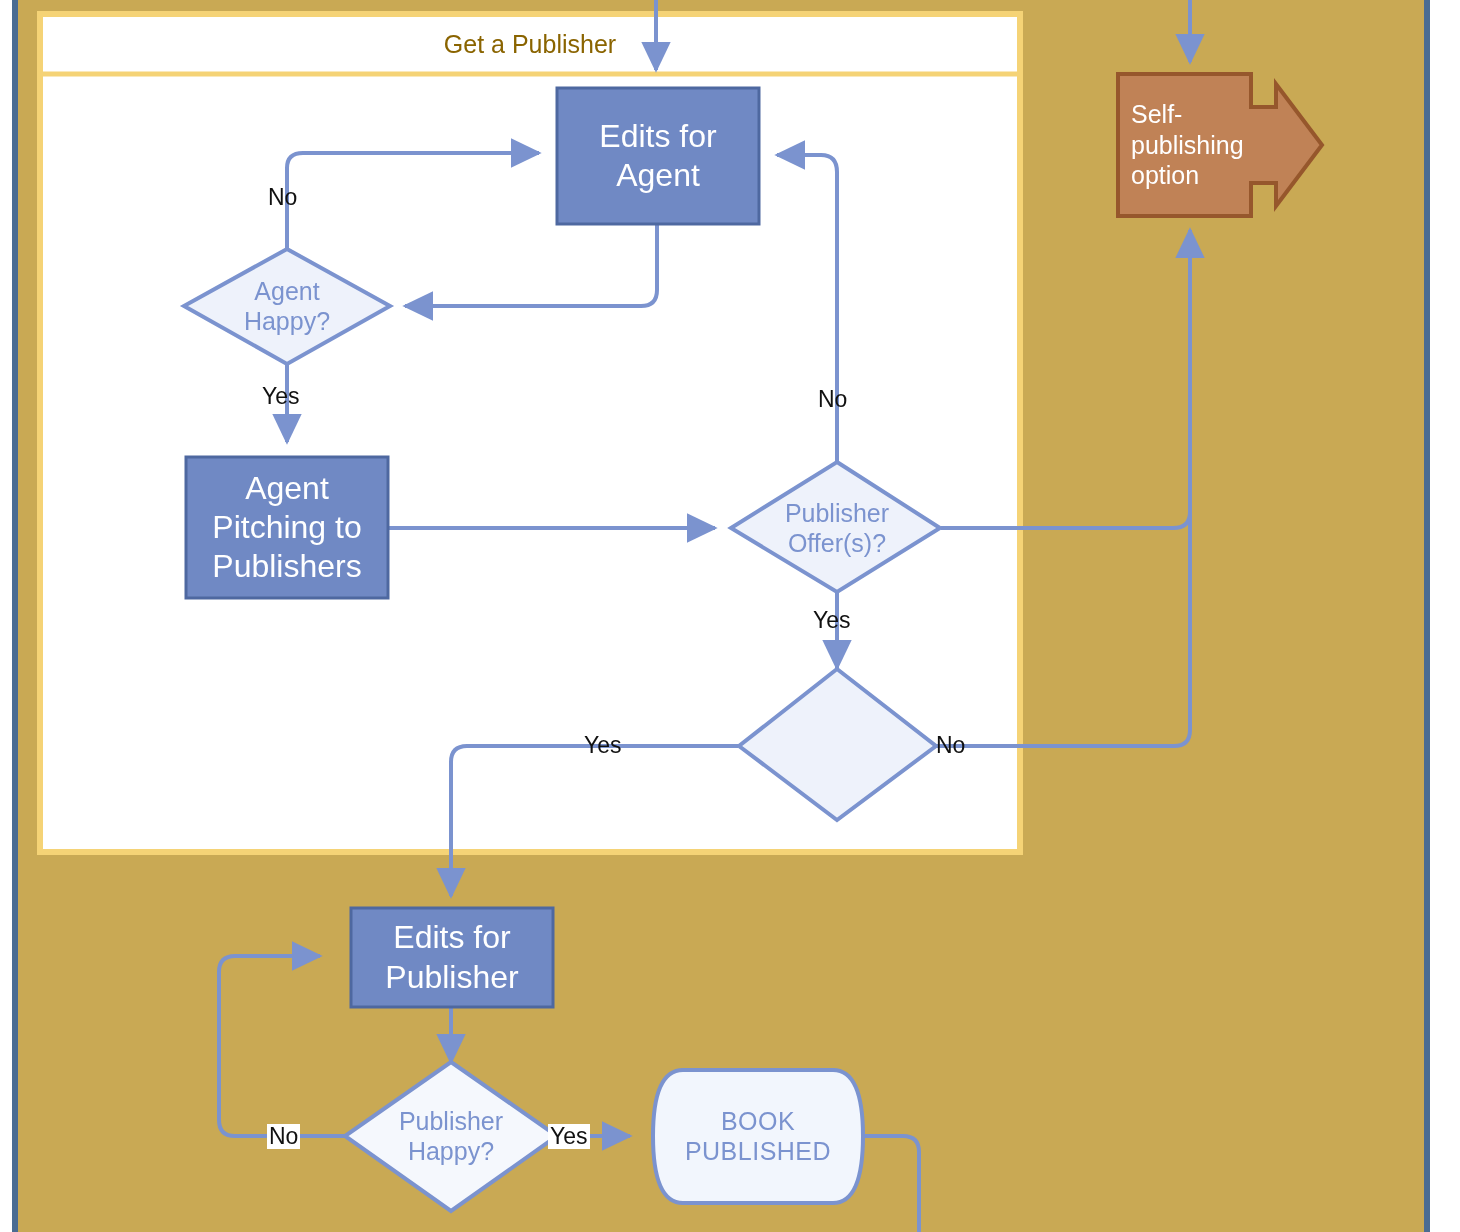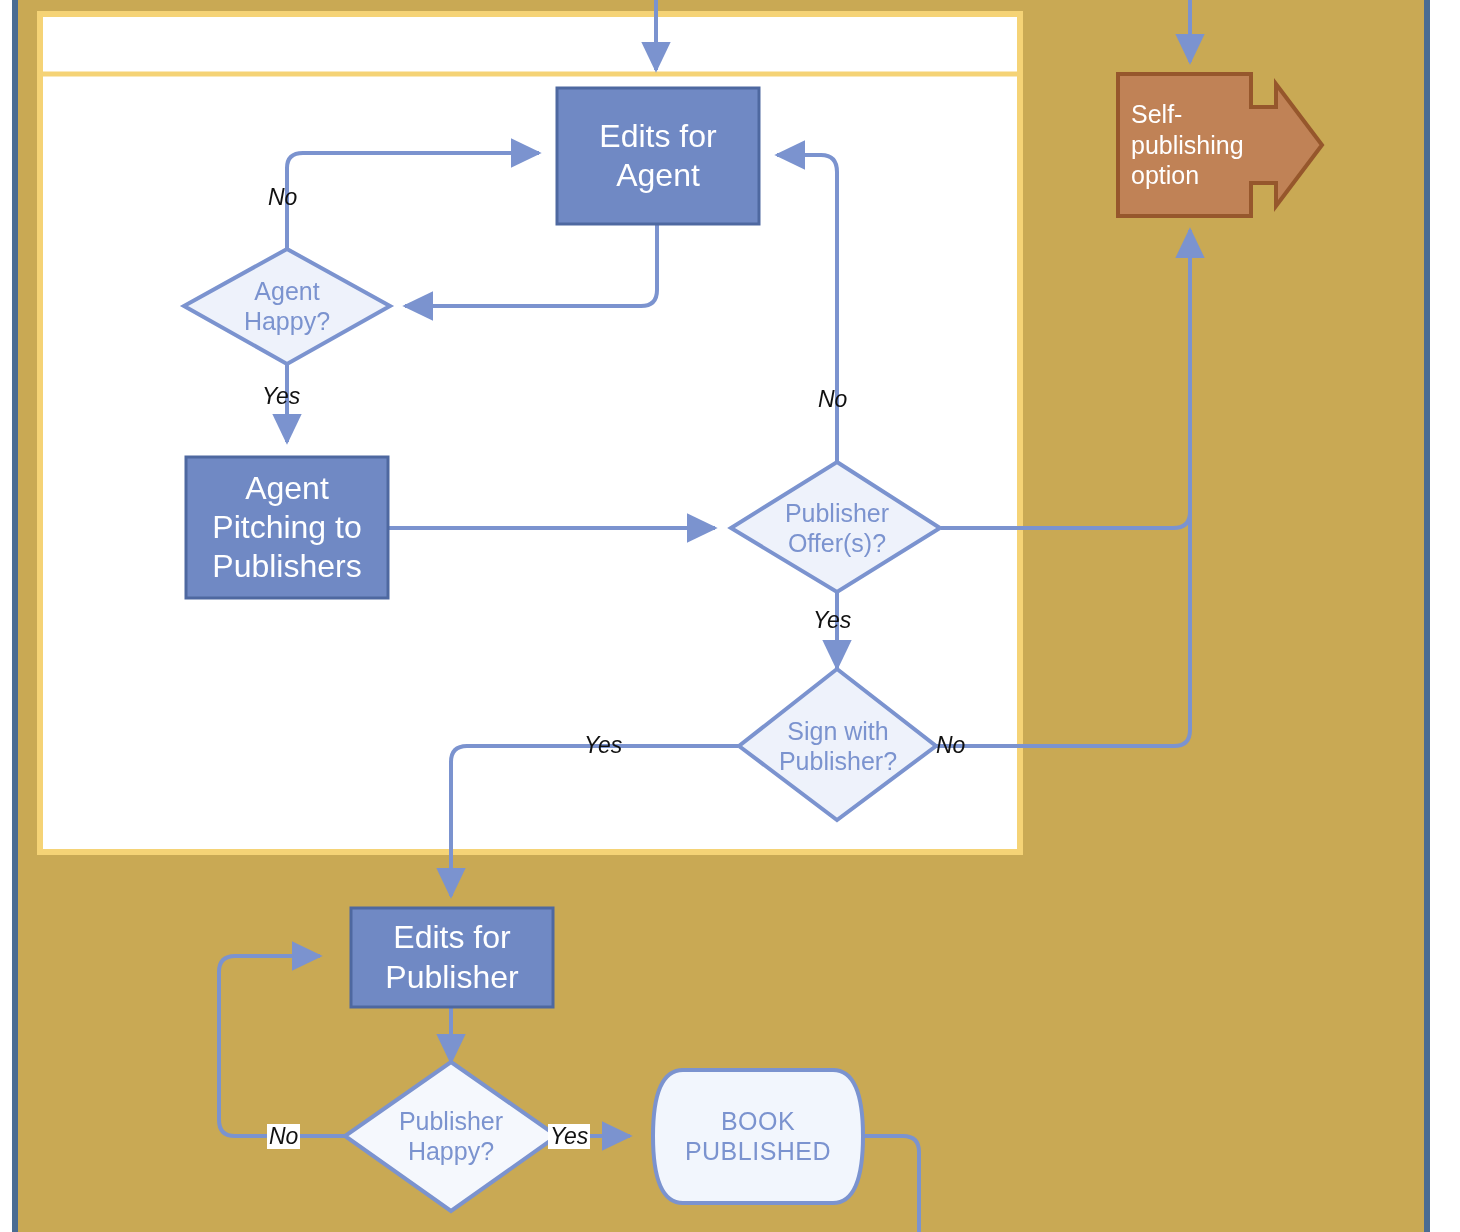--- a/index.html
+++ b/index.html
@@ -113,6 +113,7 @@
              L1276,206 L1276,183 L1251,183 L1251,216 L1118,216 Z" fill="#c08256" stroke="#96572c" stroke-width="4"></path>
   </svg>
 
+  <div class="node-label pool-title" style="left:40px;top:18px;width:980px;height:52px;">Get a Publisher</div>
 
   <div class="node-label proc-label" style="left:557px;top:88px;width:202px;height:136px;">Edits for
 Agent</div>

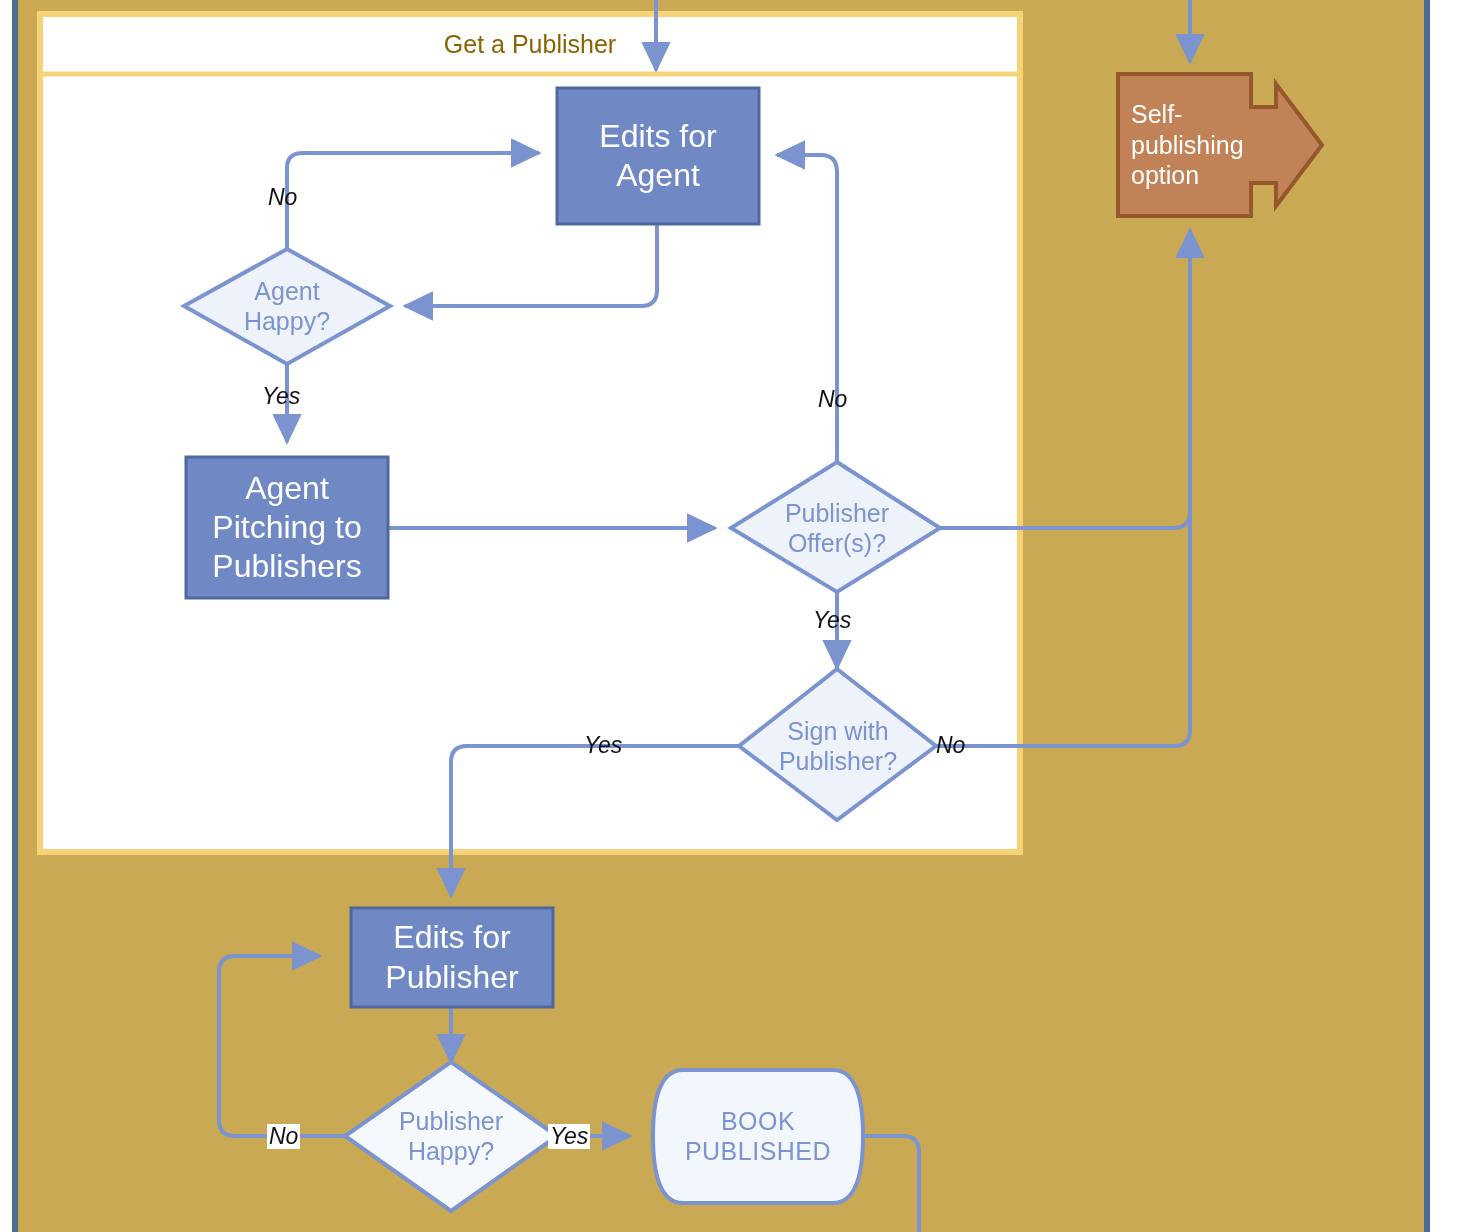--- a/index.html
+++ b/index.html
@@ -30,7 +30,6 @@
     line-height:1;
     white-space:nowrap;
     pointer-events:none;
-    font-style:italic;
   }
   .edge-label.boxed{background:#ffffff;padding:1px 2px;}
 </style>

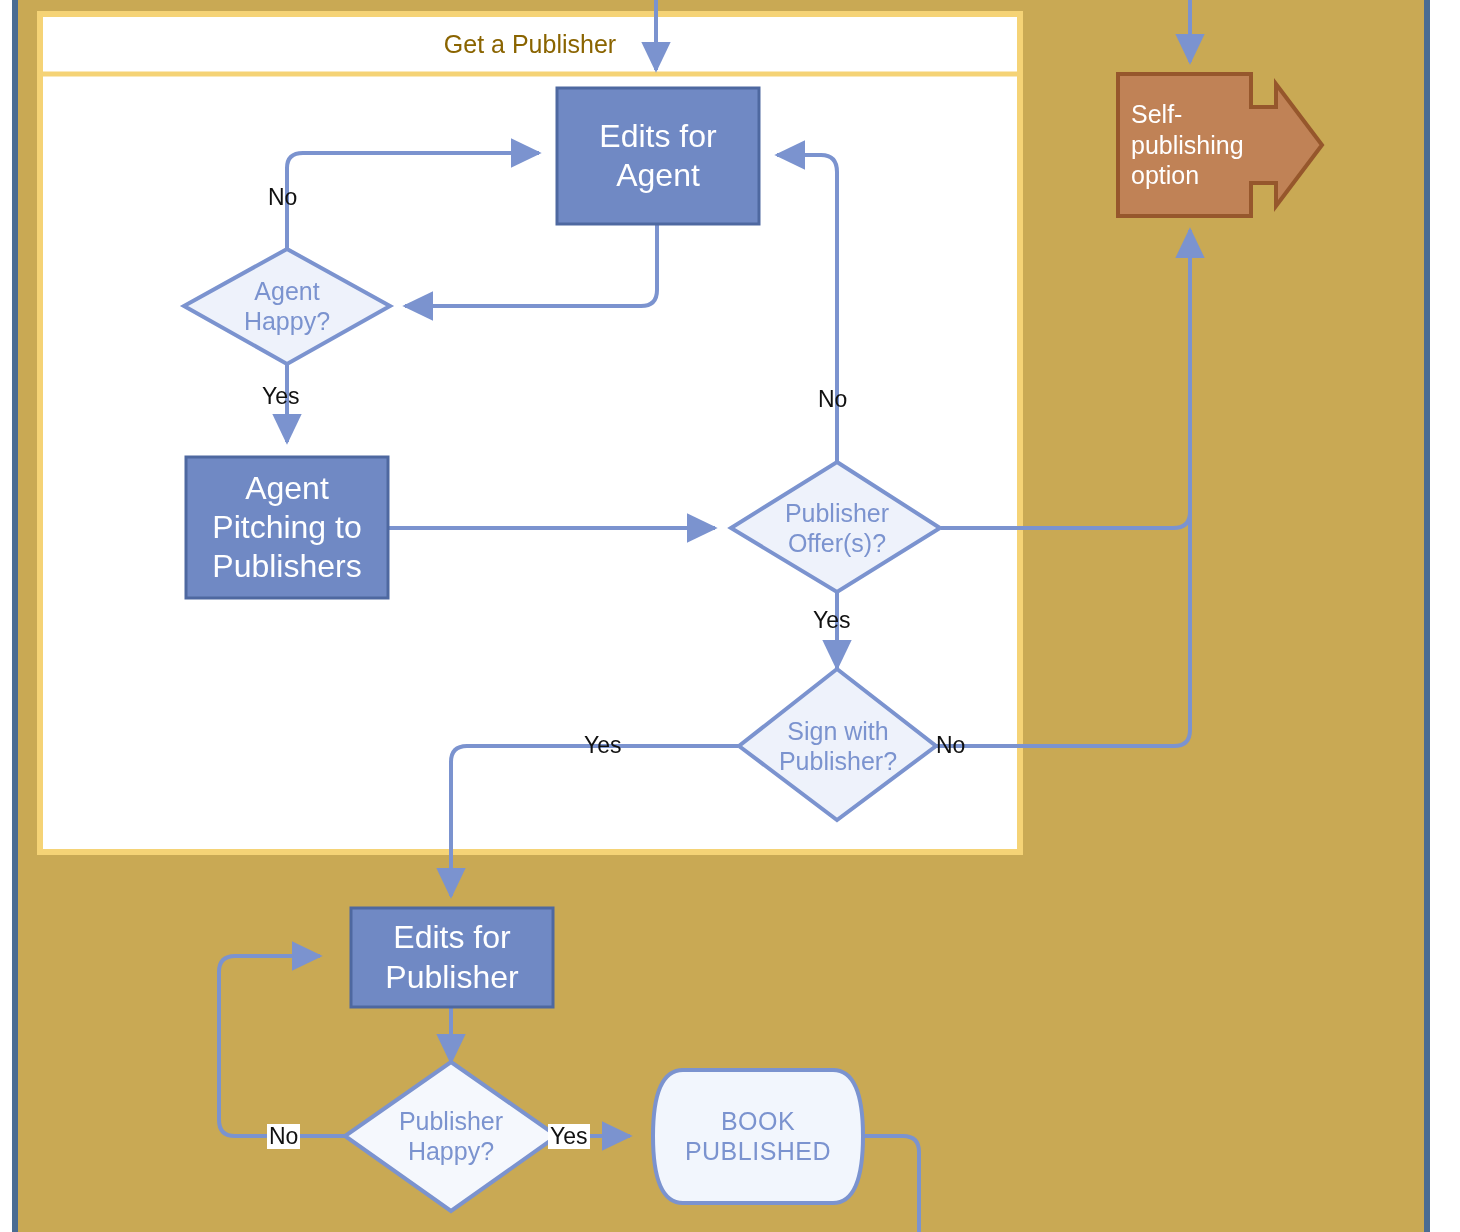--- a/index.html
+++ b/index.html
@@ -127,8 +127,6 @@
   <div class="node-label dec-label" style="left:746px;top:484px;width:182px;height:88px;">Publisher
 Offer(s)?</div>
 
-  <div class="node-label dec-label" style="left:748px;top:702px;width:180px;height:88px;">Sign with
-Publisher?</div>
 
   <div class="node-label proc-label" style="left:351px;top:908px;width:202px;height:99px;">Edits for
 Publisher</div>

